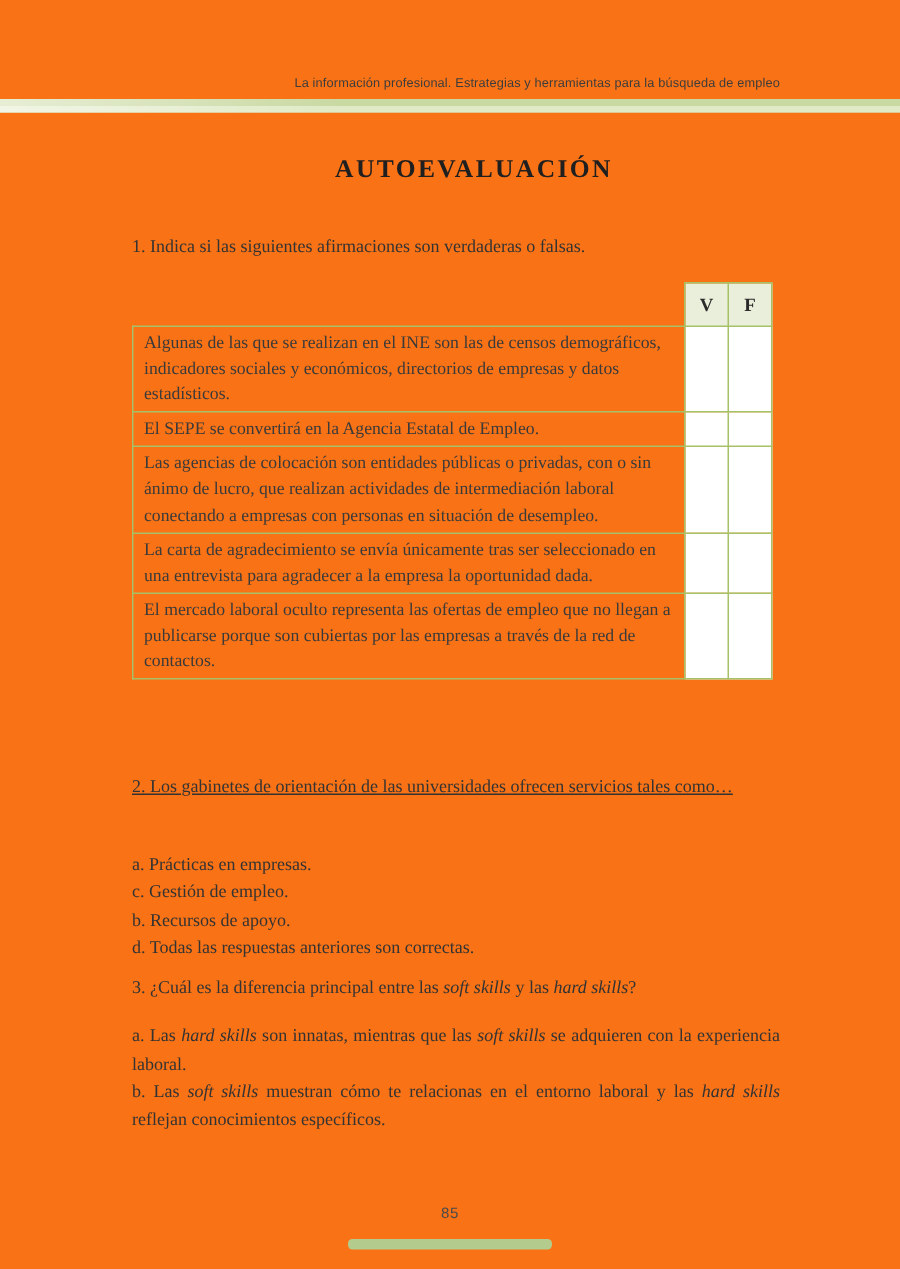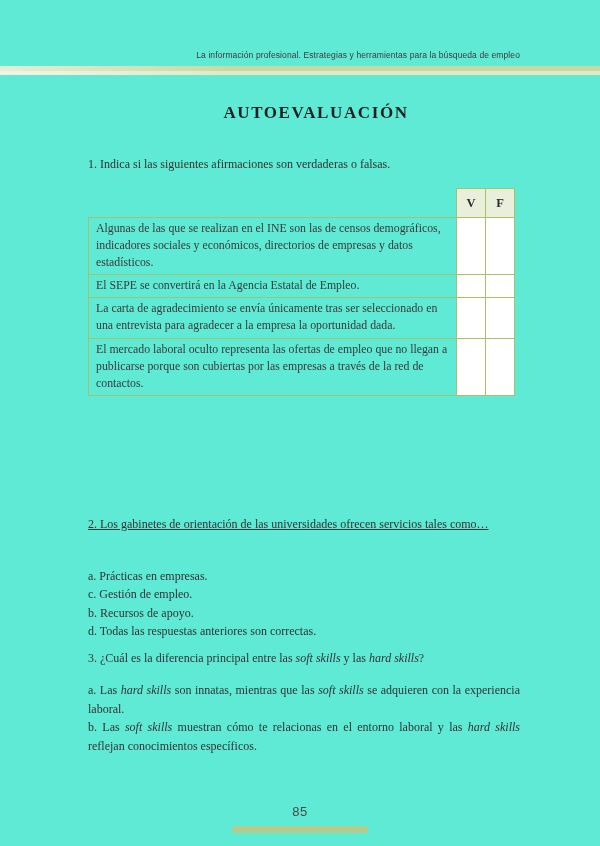--- a/index.html
+++ b/index.html
@@ -6,7 +6,7 @@
   .page{
     position:relative;
     width:600px;height:846px;
-    background:#5eead4;
+    background:#f97316;
     font-family:"Liberation Serif", serif;
     color:#3a3a3a;
     overflow:hidden;

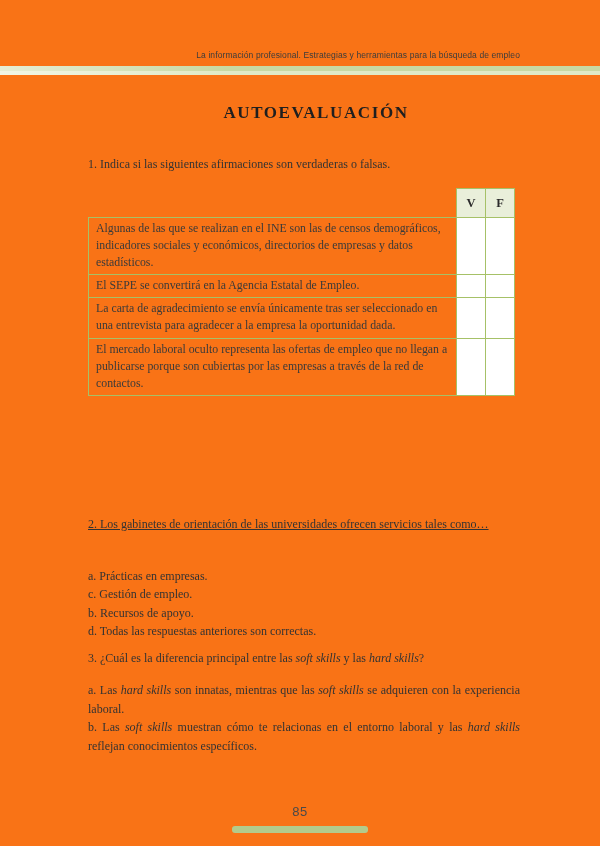--- a/index.html
+++ b/index.html
@@ -102,6 +102,11 @@
           <td class="ans"></td>
         </tr>
         <tr>
+          <td class="stmt">Las agencias de colocación son entidades públicas o privadas, con o sin ánimo de lucro, que realizan actividades de intermediación laboral conectando a empresas con personas en situación de desempleo.</td>
+          <td class="ans"></td>
+          <td class="ans"></td>
+        </tr>
+        <tr>
           <td class="stmt">La carta de agradecimiento se envía únicamente tras ser seleccionado en una entrevista para agradecer a la empresa la oportunidad dada.</td>
           <td class="ans"></td>
           <td class="ans"></td>

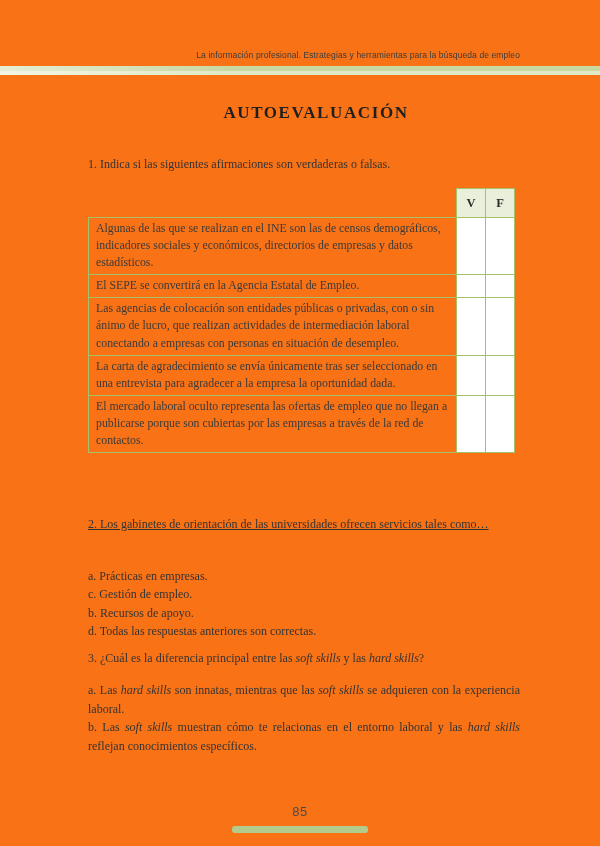--- a/index.html
+++ b/index.html
@@ -58,7 +58,7 @@
   .pagenum{
     position:absolute;top:804px;left:0;width:600px;text-align:center;
     font-family:"Liberation Sans", sans-serif;
-    font-size:13px;color:#4a4a4a;letter-spacing:.5px;
+    font-size:10px;color:#4a4a4a;letter-spacing:.5px;
   }
   .footer-bar{
     position:absolute;top:826px;left:50%;transform:translateX(-50%);

